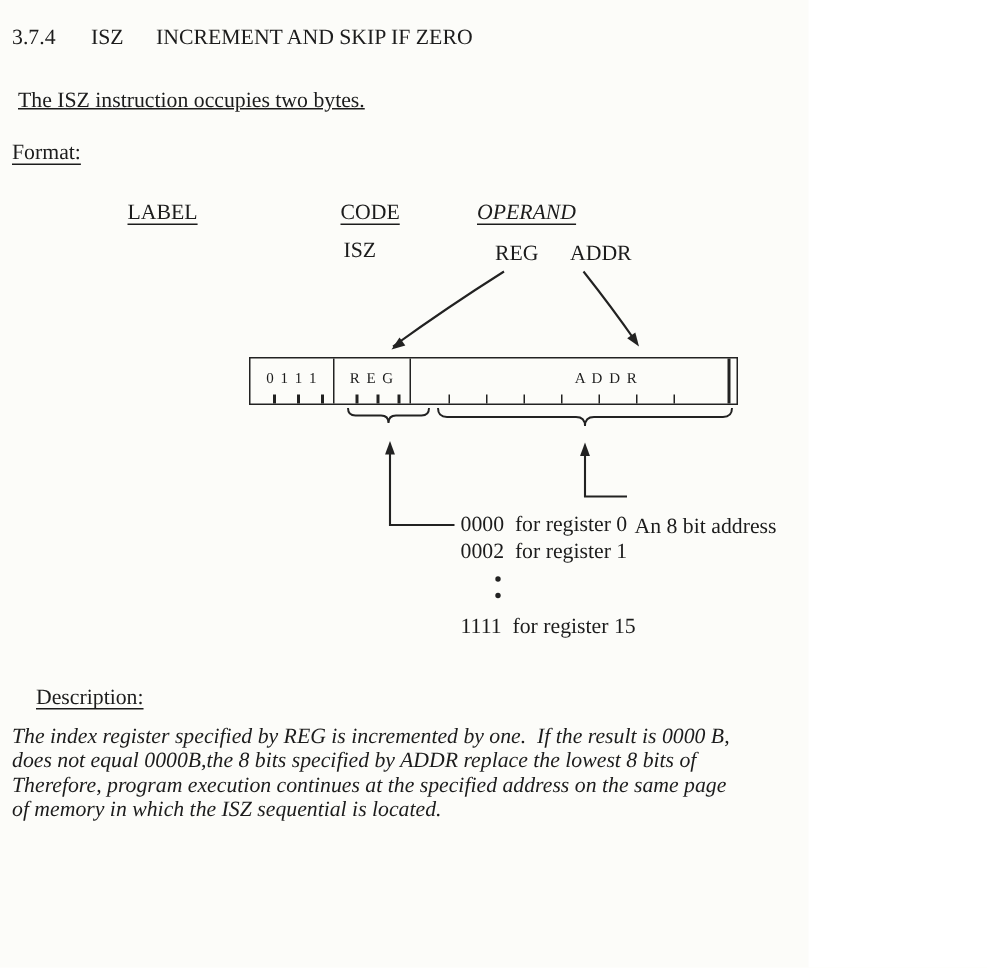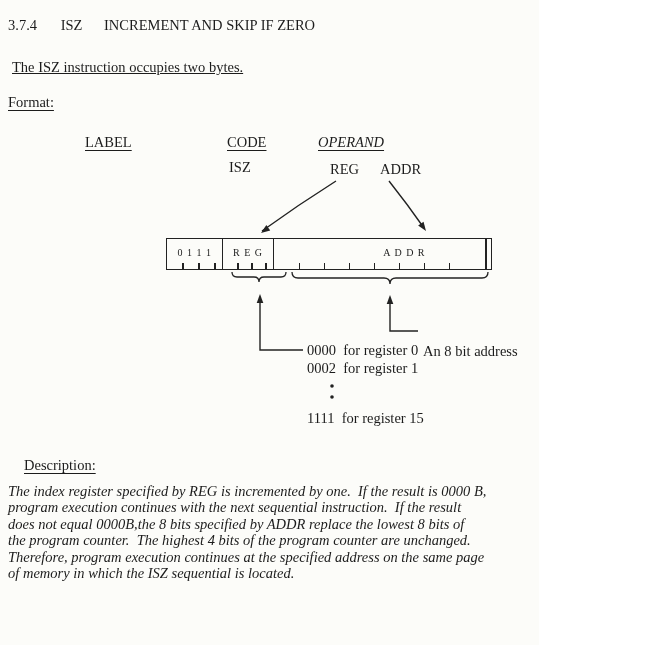--- a/index.html
+++ b/index.html
@@ -111,7 +111,6 @@
   <div class="abs u" style="left:24px; top:457px;">Description:</div>
   <div class="abs" style="left:8px; top:483px;">
     <div class="desc-line">The index register specified by REG is incremented by one.  If the result is 0000 B,</div>
-    <div class="desc-line">program execution continues with the next sequential instruction.  If the result</div>
     <div class="desc-line">does not equal 0000B,the 8 bits specified by ADDR replace the lowest 8 bits of</div>
     <div class="desc-line">the program counter.  The highest 4 bits of the program counter are unchanged.</div>
     <div class="desc-line">Therefore, program execution continues at the specified address on the same page</div>

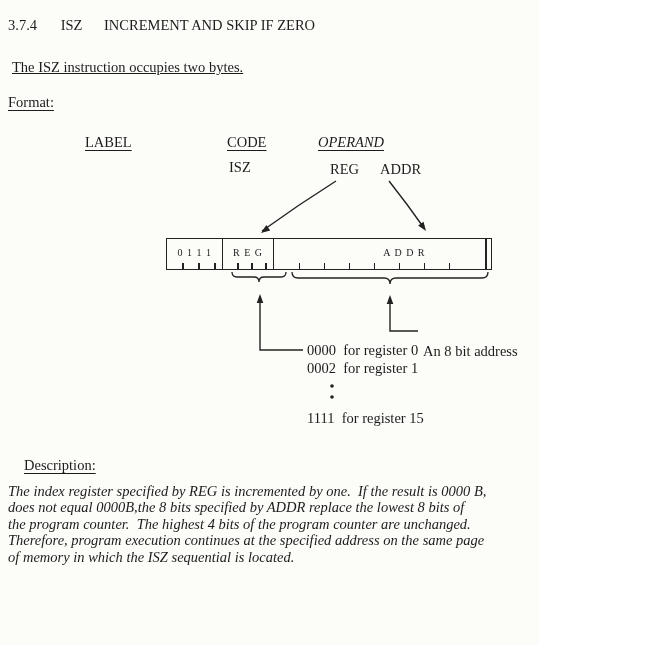--- a/index.html
+++ b/index.html
@@ -112,7 +112,6 @@
   <div class="abs" style="left:8px; top:483px;">
     <div class="desc-line">The index register specified by REG is incremented by one.  If the result is 0000 B,</div>
     <div class="desc-line">does not equal 0000B,the 8 bits specified by ADDR replace the lowest 8 bits of</div>
-    <div class="desc-line">the program counter.  The highest 4 bits of the program counter are unchanged.</div>
     <div class="desc-line">Therefore, program execution continues at the specified address on the same page</div>
     <div class="desc-line">of memory in which the ISZ sequential is located.</div>
   </div>

